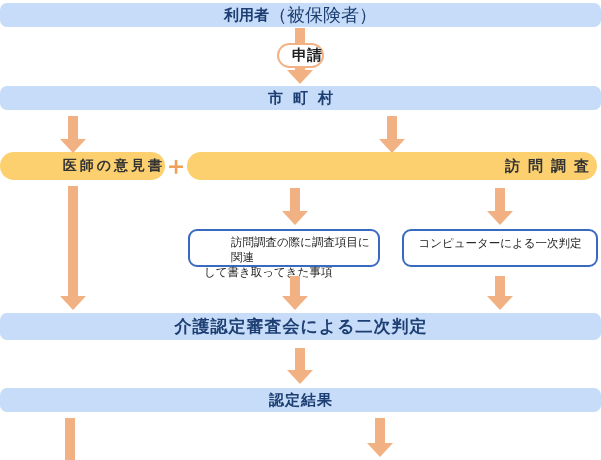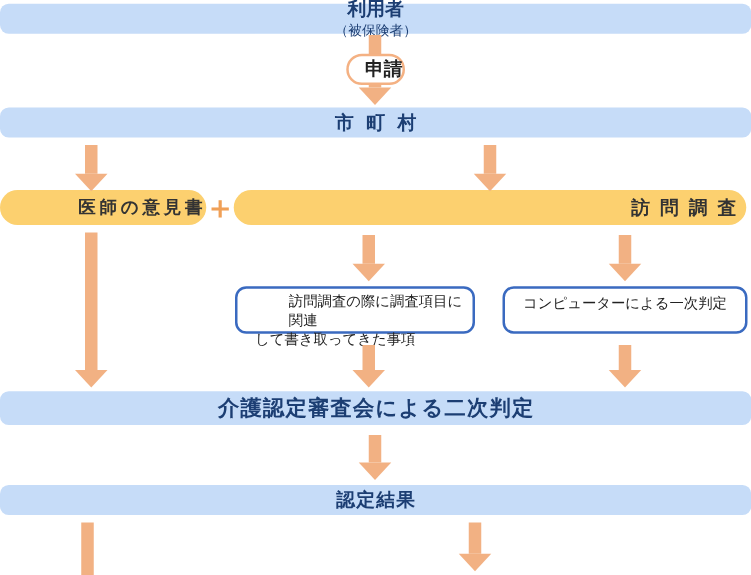--- a/index.html
+++ b/index.html
@@ -19,7 +19,7 @@
   
   .bar{position:absolute;left:0;width:601px;background:var(--bar-blue);
        border-radius:7px;display:flex;align-items:center;justify-content:center;
-       color:var(--navy-text);font-weight:bold;flex-direction:column;}
+       color:var(--navy-text);font-weight:bold;}
   .bar-main{font-size:15px;}
   .bar-sub{font-size:11px;font-weight:normal;}
 

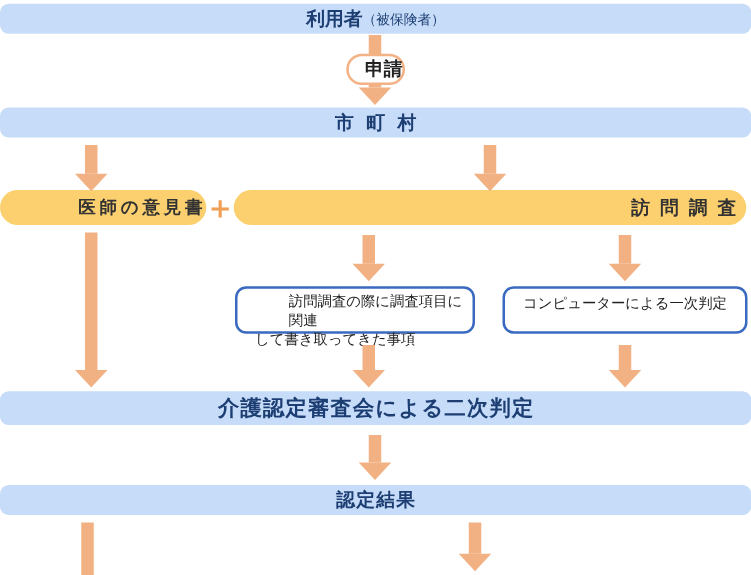--- a/index.html
+++ b/index.html
@@ -21,7 +21,7 @@
        border-radius:7px;display:flex;align-items:center;justify-content:center;
        color:var(--navy-text);font-weight:bold;}
   .bar-main{font-size:15px;}
-  .bar-sub{font-size:11px;font-weight:normal;}
+  .bar-sub{font-size:18px;font-weight:normal;}
 
   
   .pill{position:absolute;height:28px;background:var(--pill-yellow);border-radius:14px;

